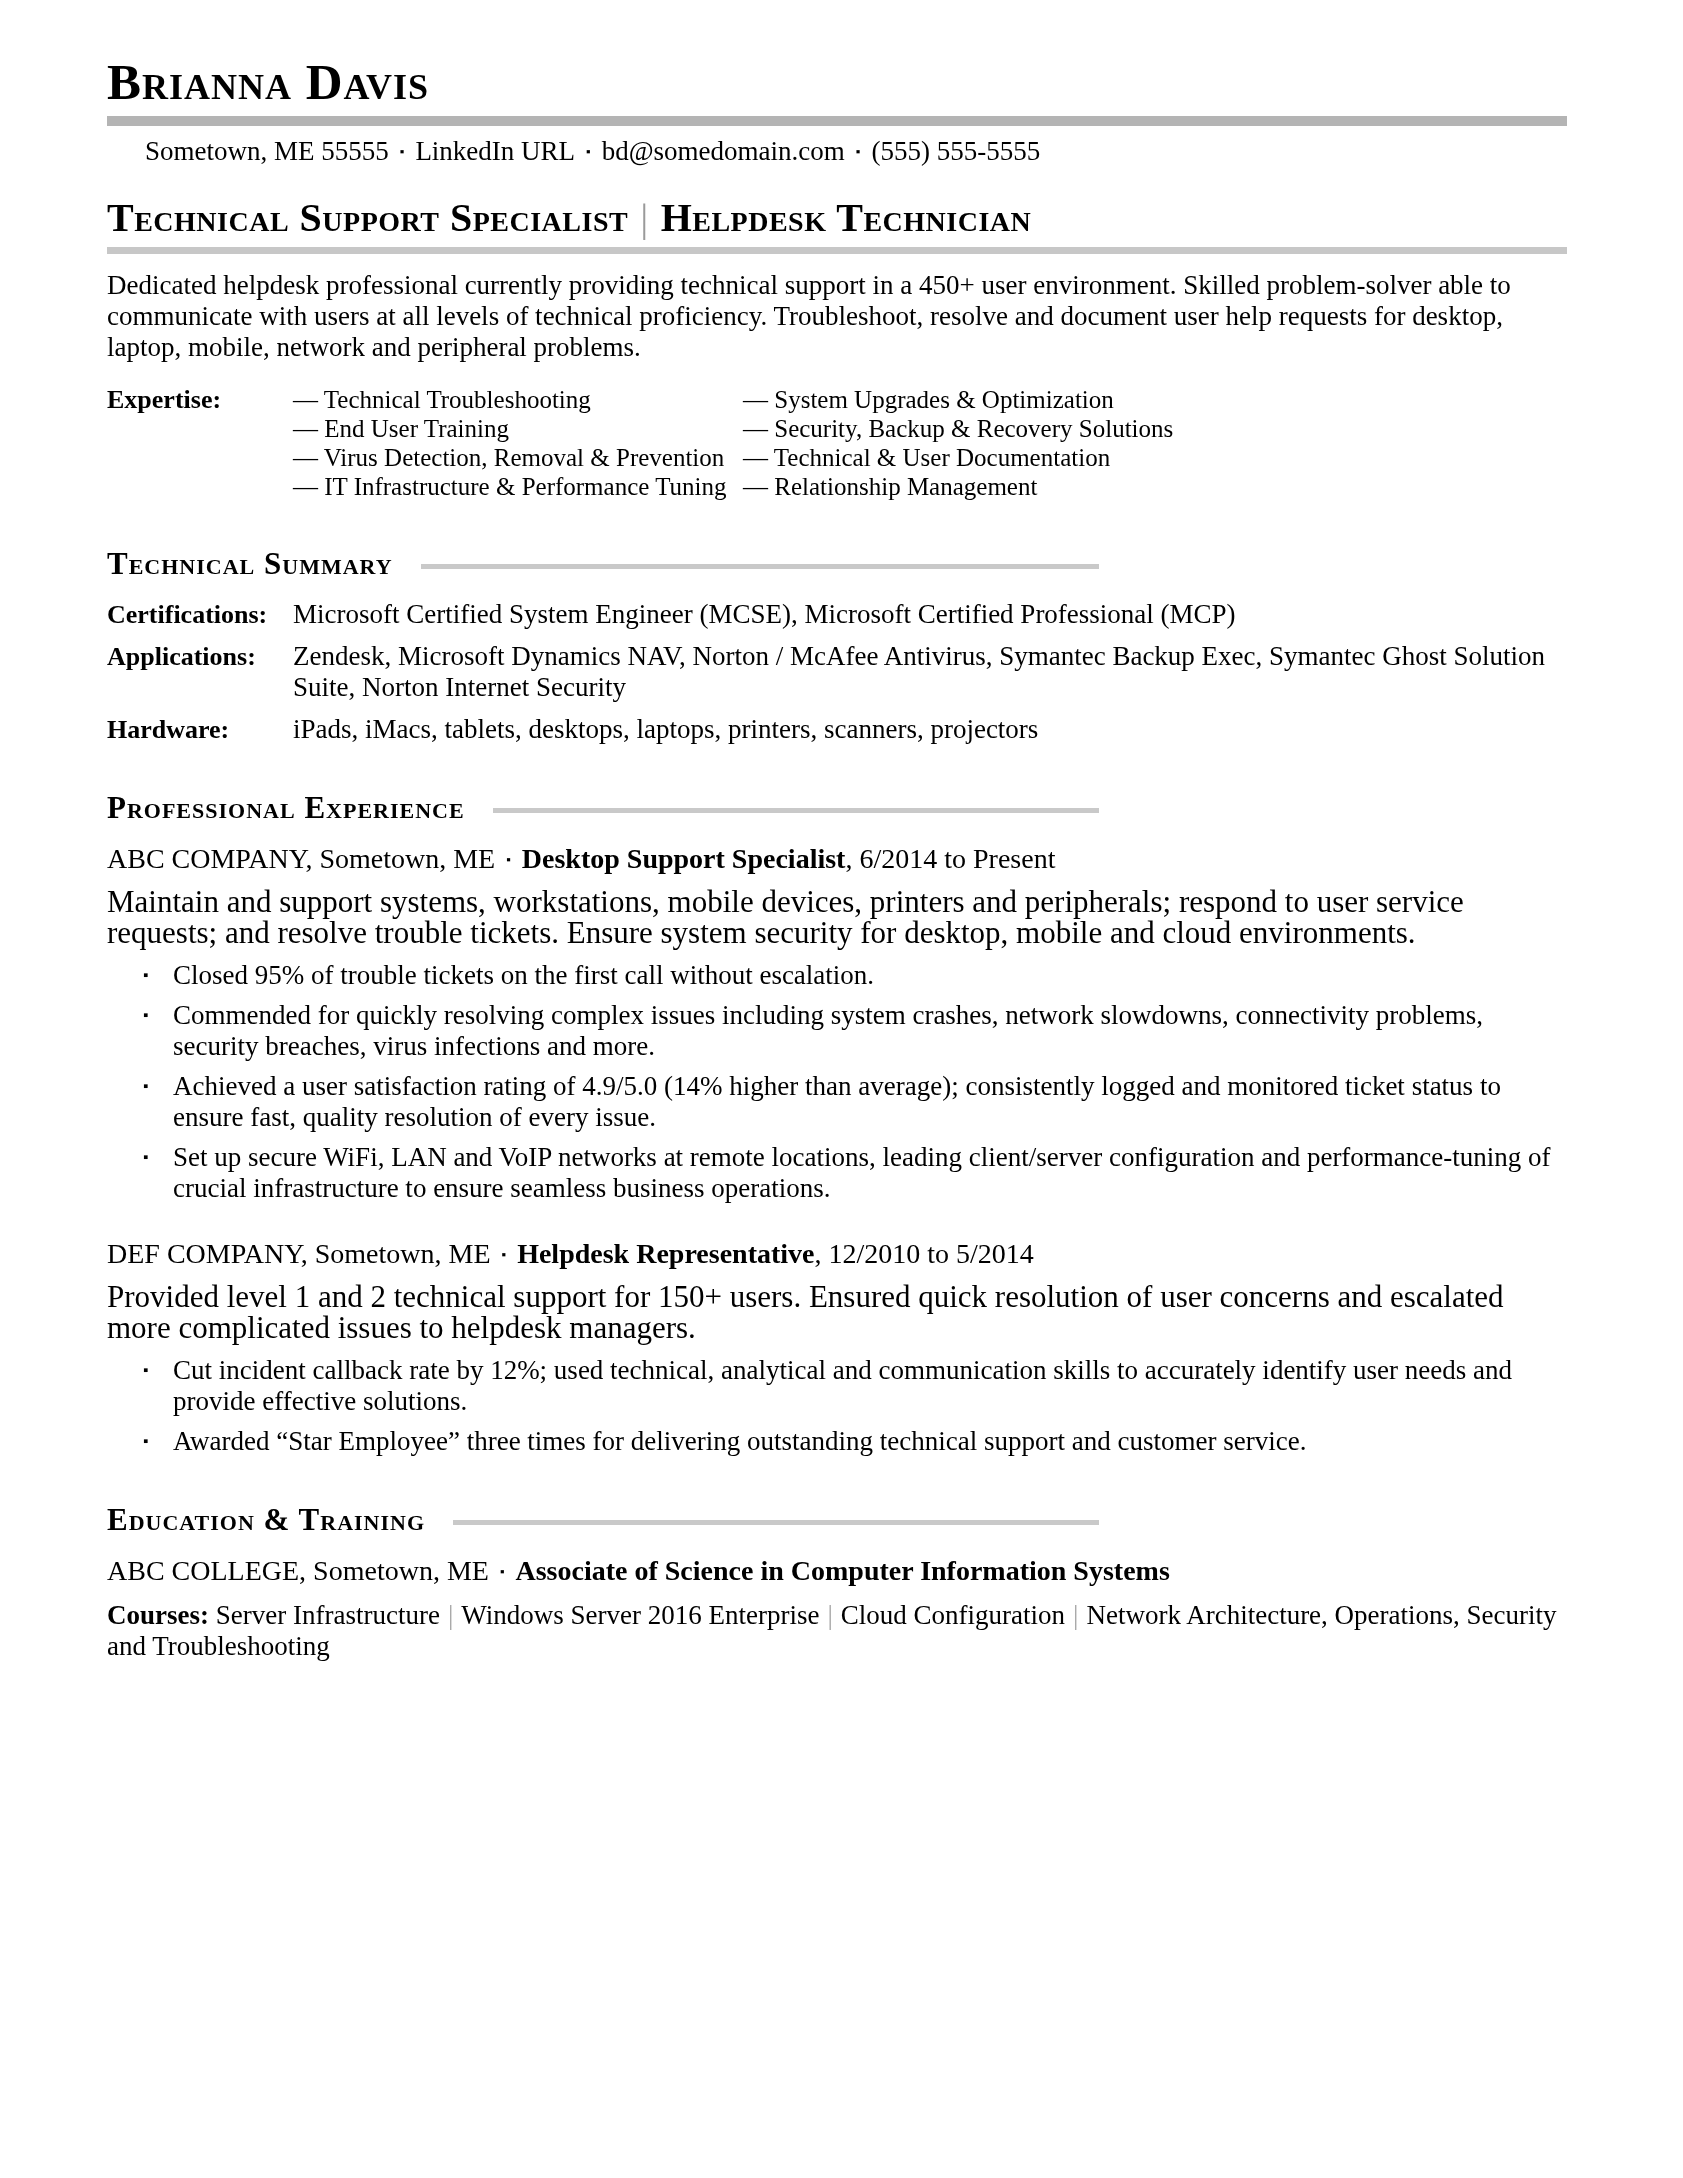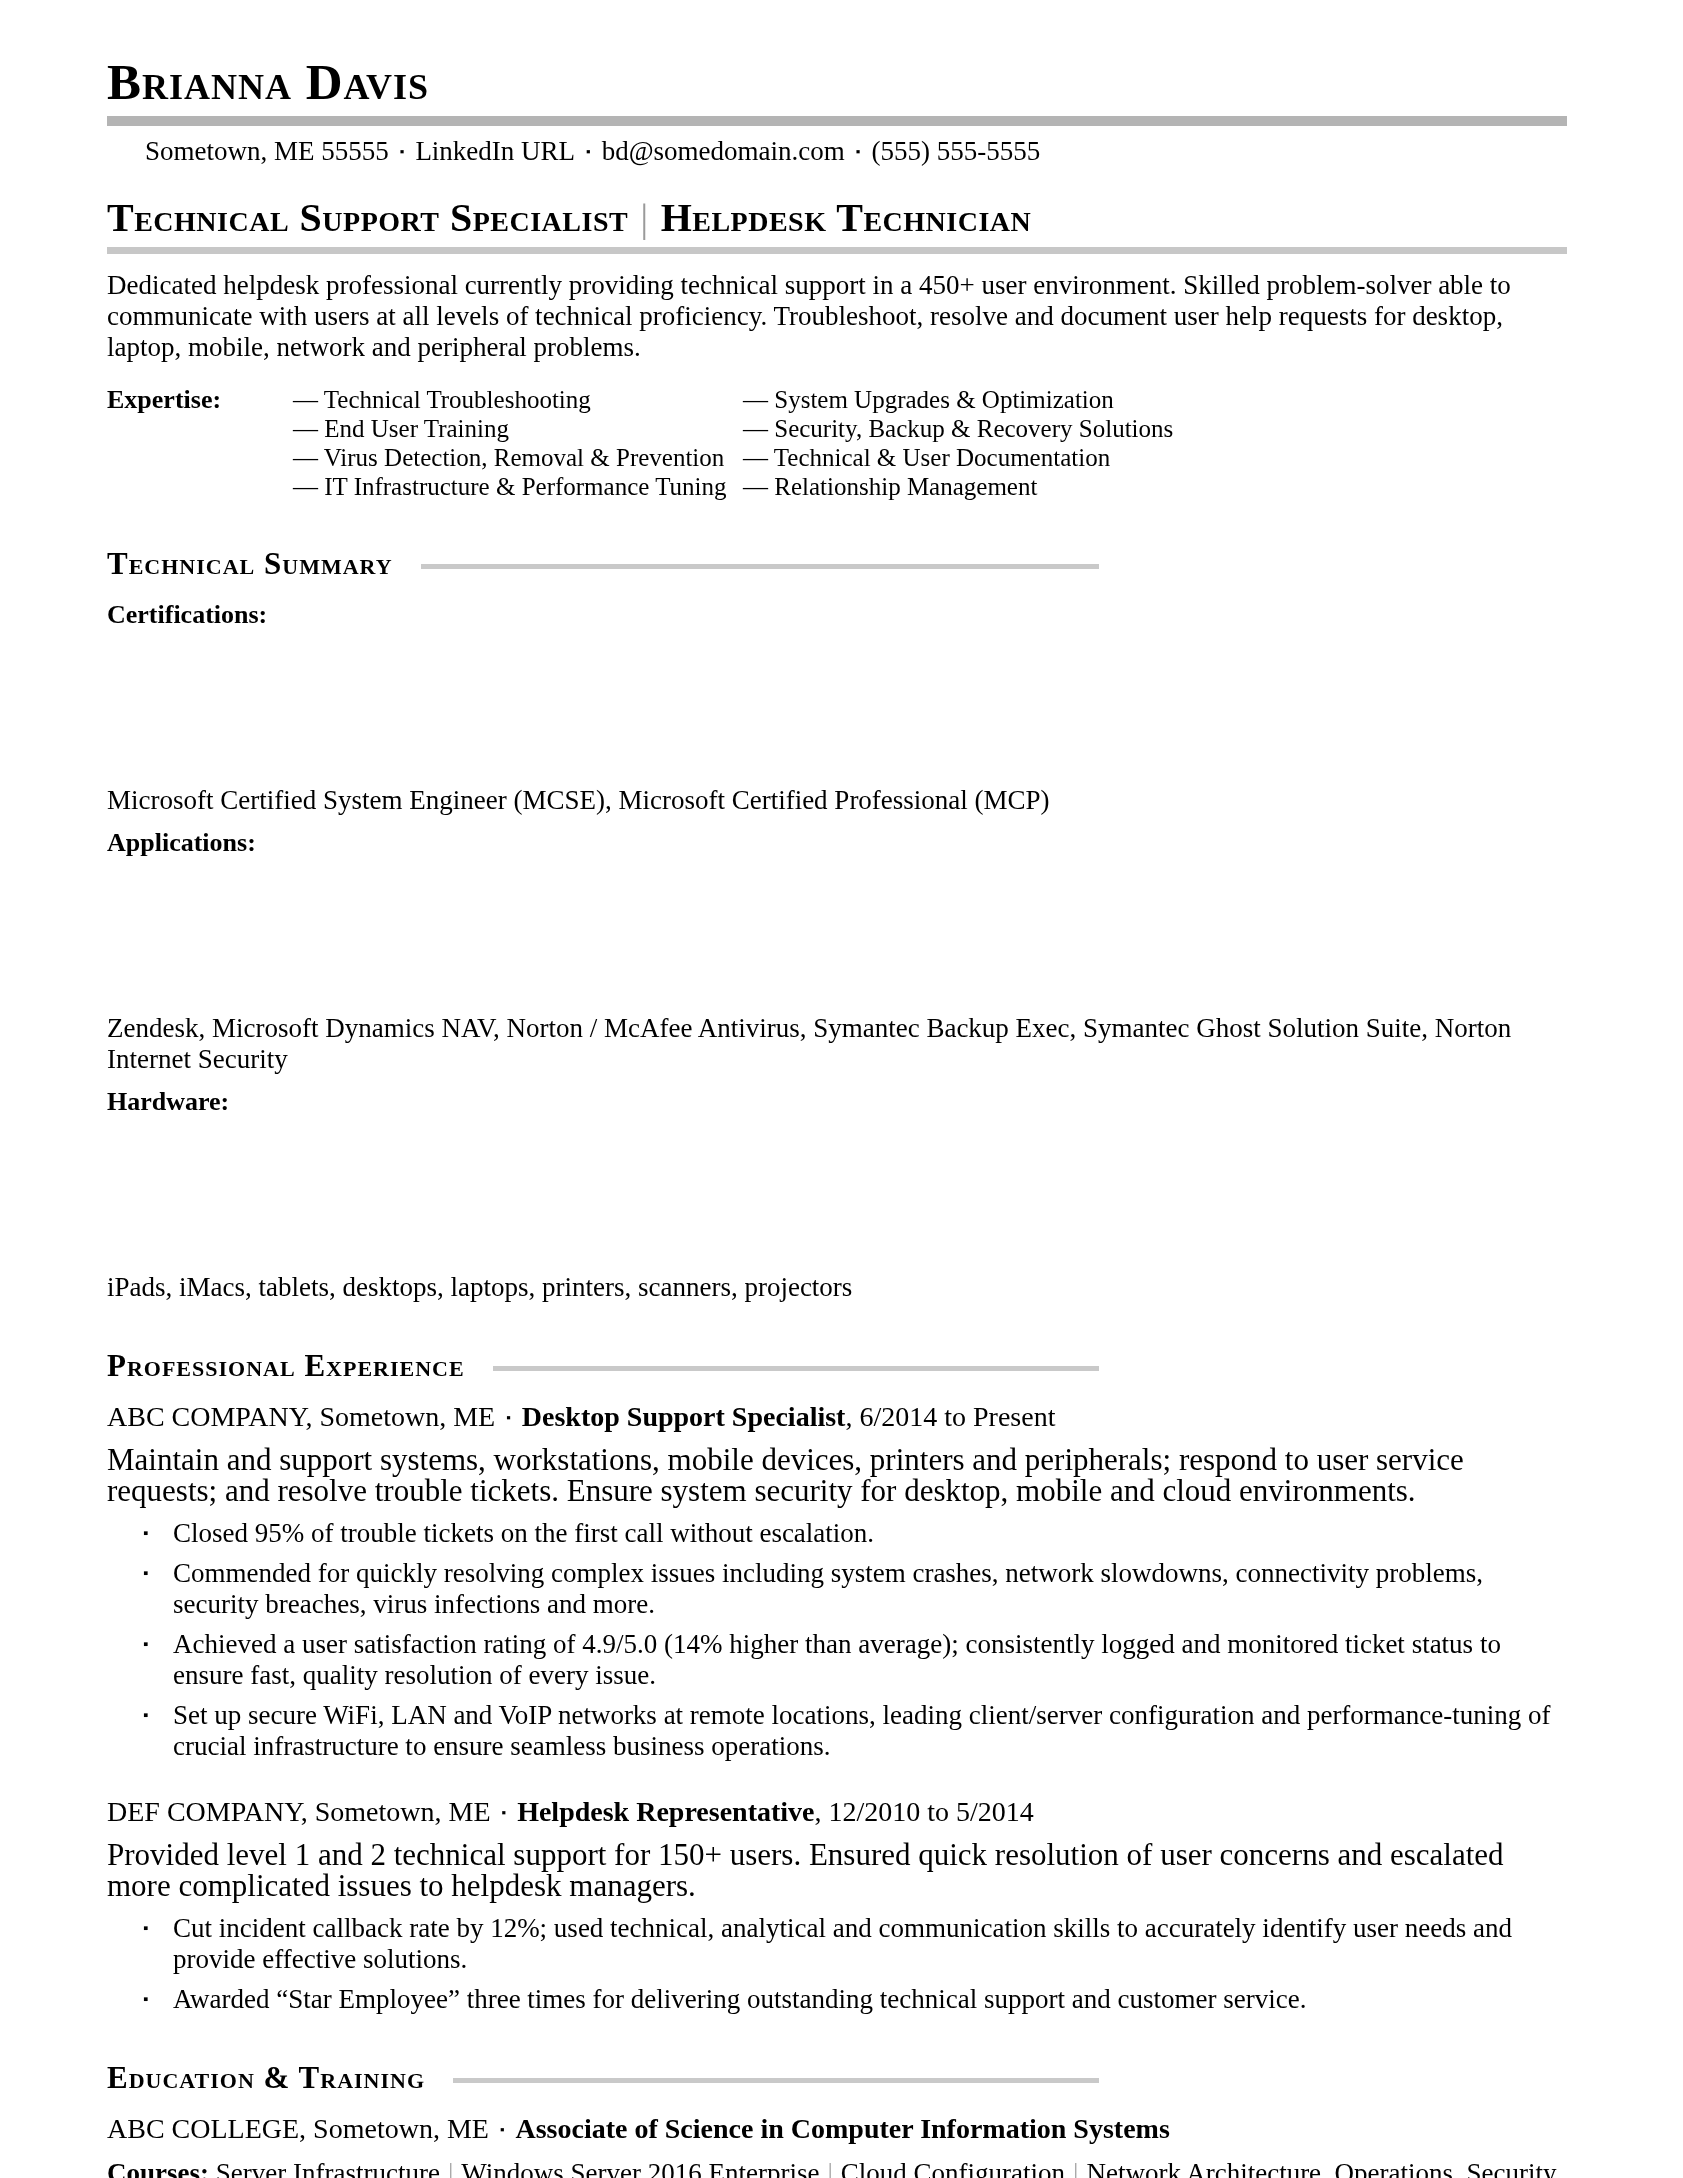--- a/index.html
+++ b/index.html
@@ -60,7 +60,7 @@
 
   
   .ts-table { margin-top: 18px; }
-  .ts-row { display: flex; margin-bottom: 11px; flex-direction: column; }
+  .ts-row { display: flex; margin-bottom: 11px; }
   .ts-label { flex: 0 0 186px; font-weight: 700; font-size: 26px; line-height: 31px; }
   .ts-value { flex: 1; font-size: 27px; line-height: 31px; }
 

